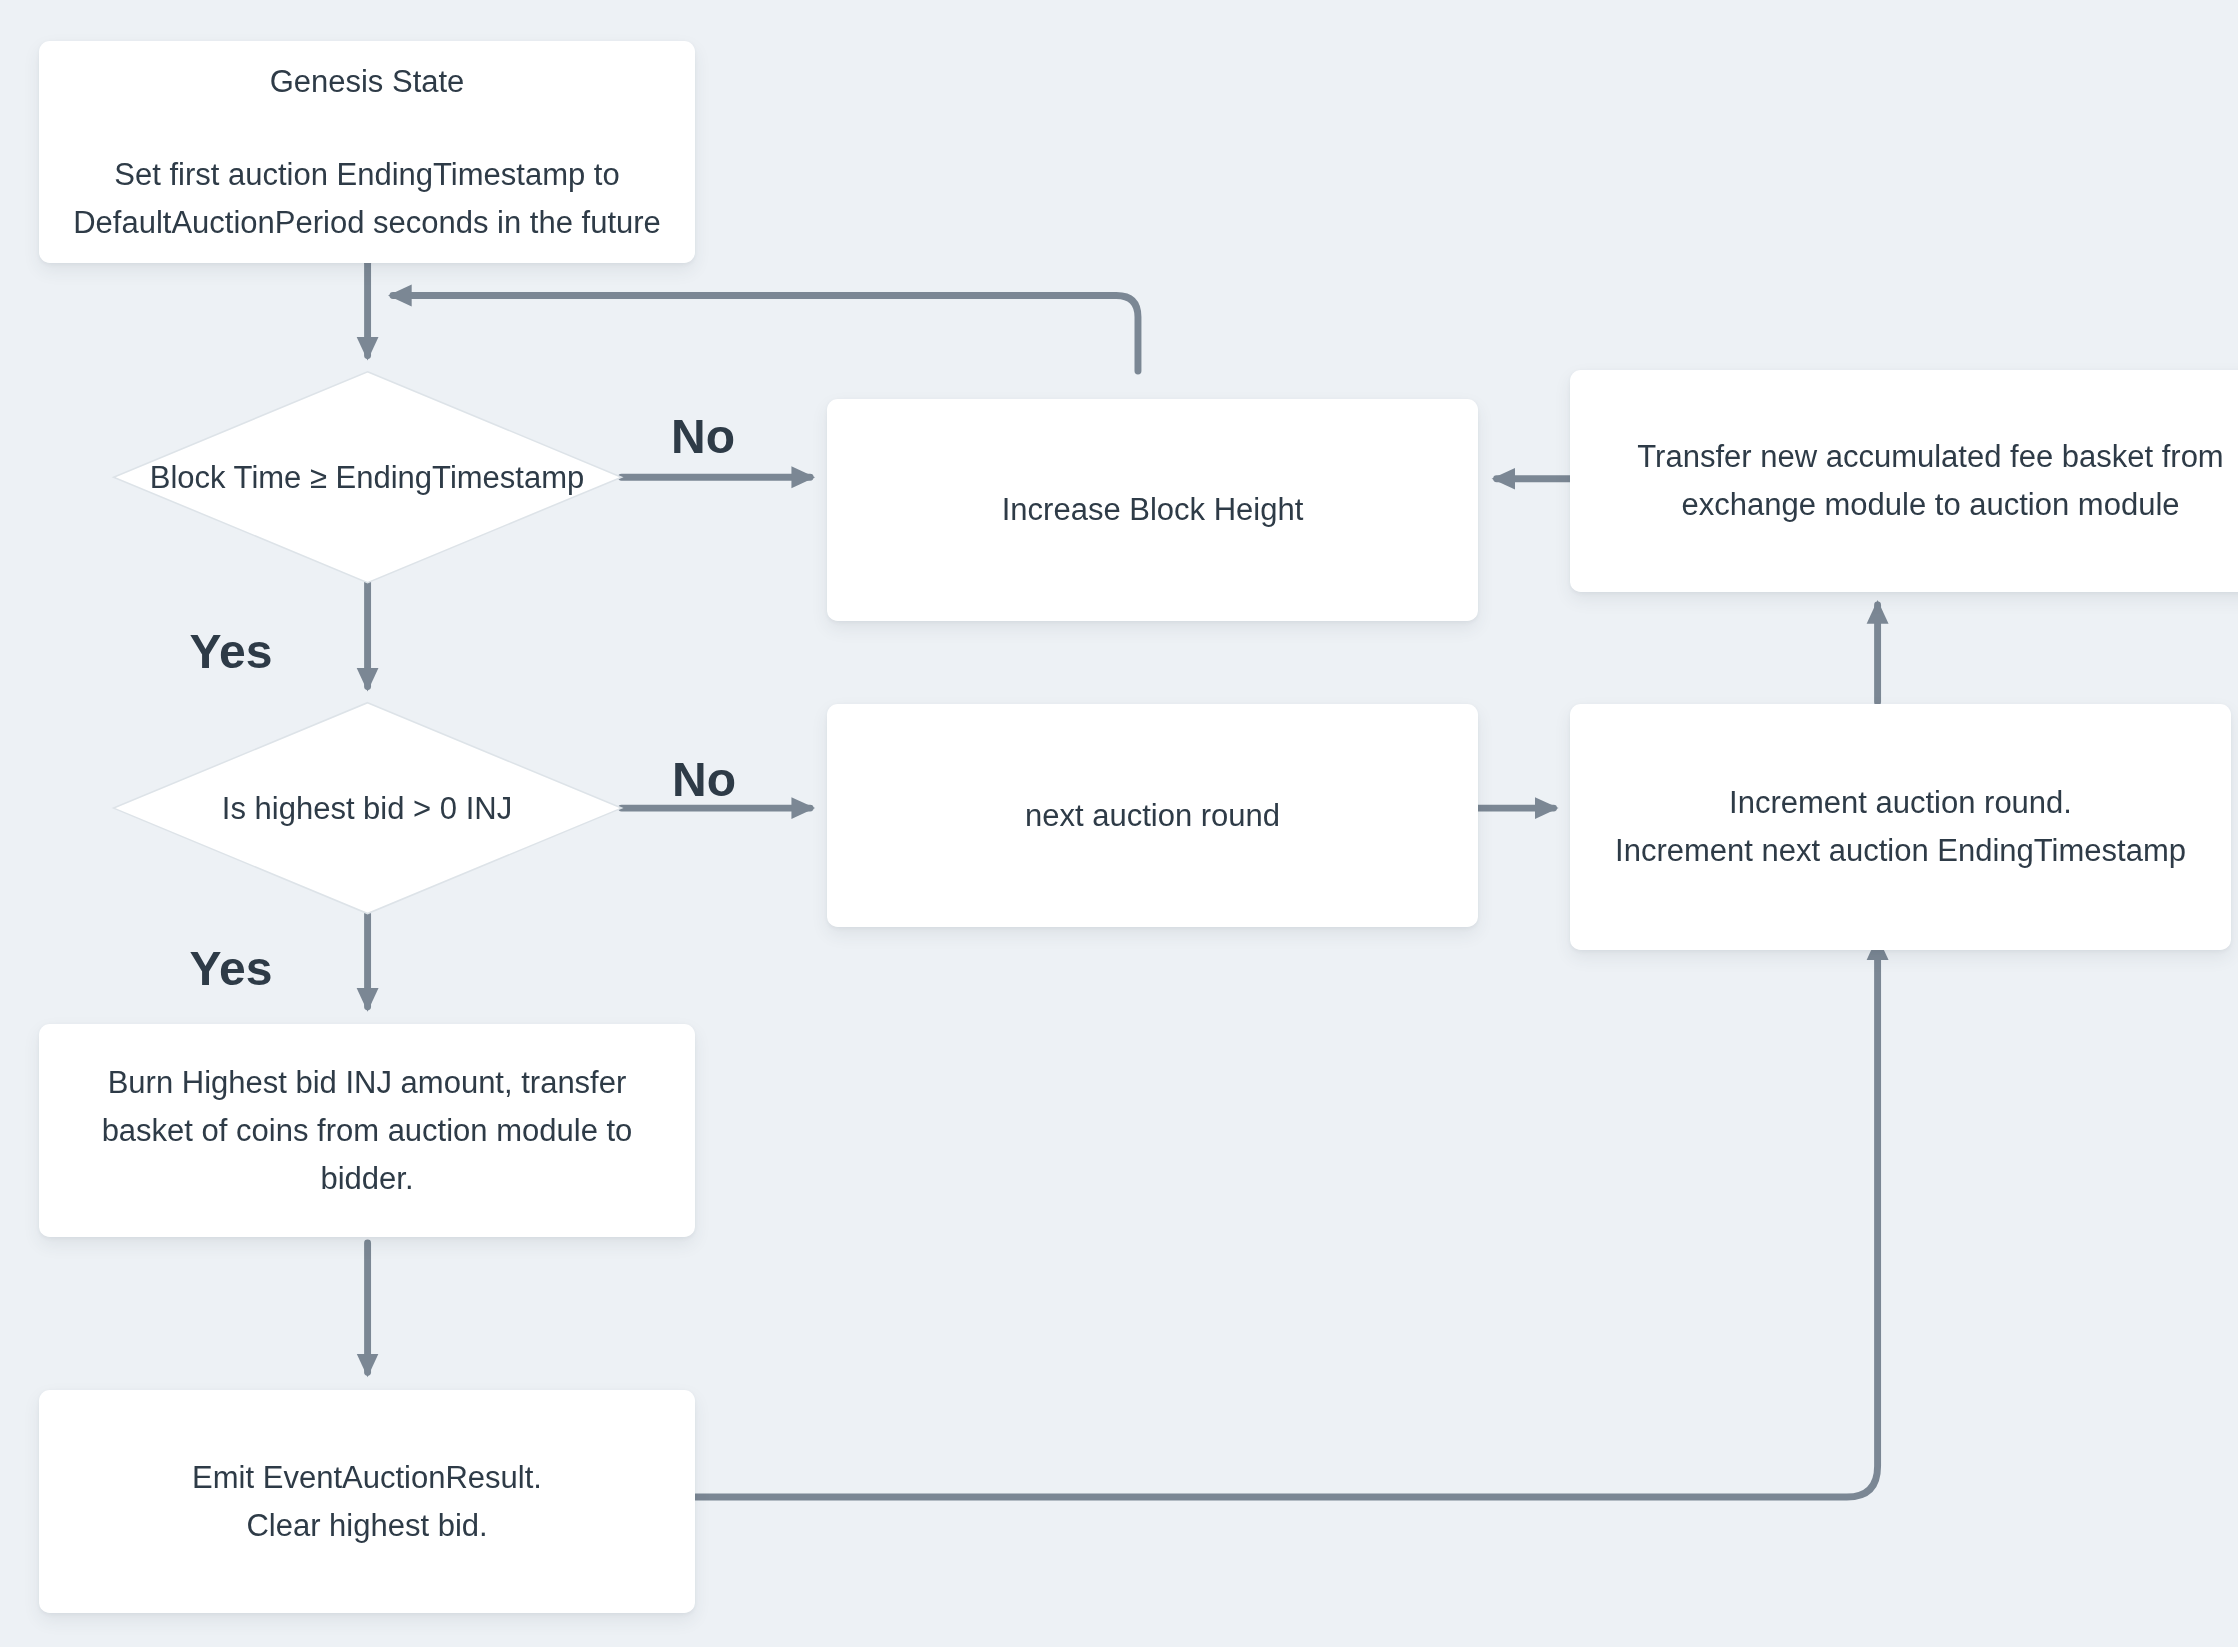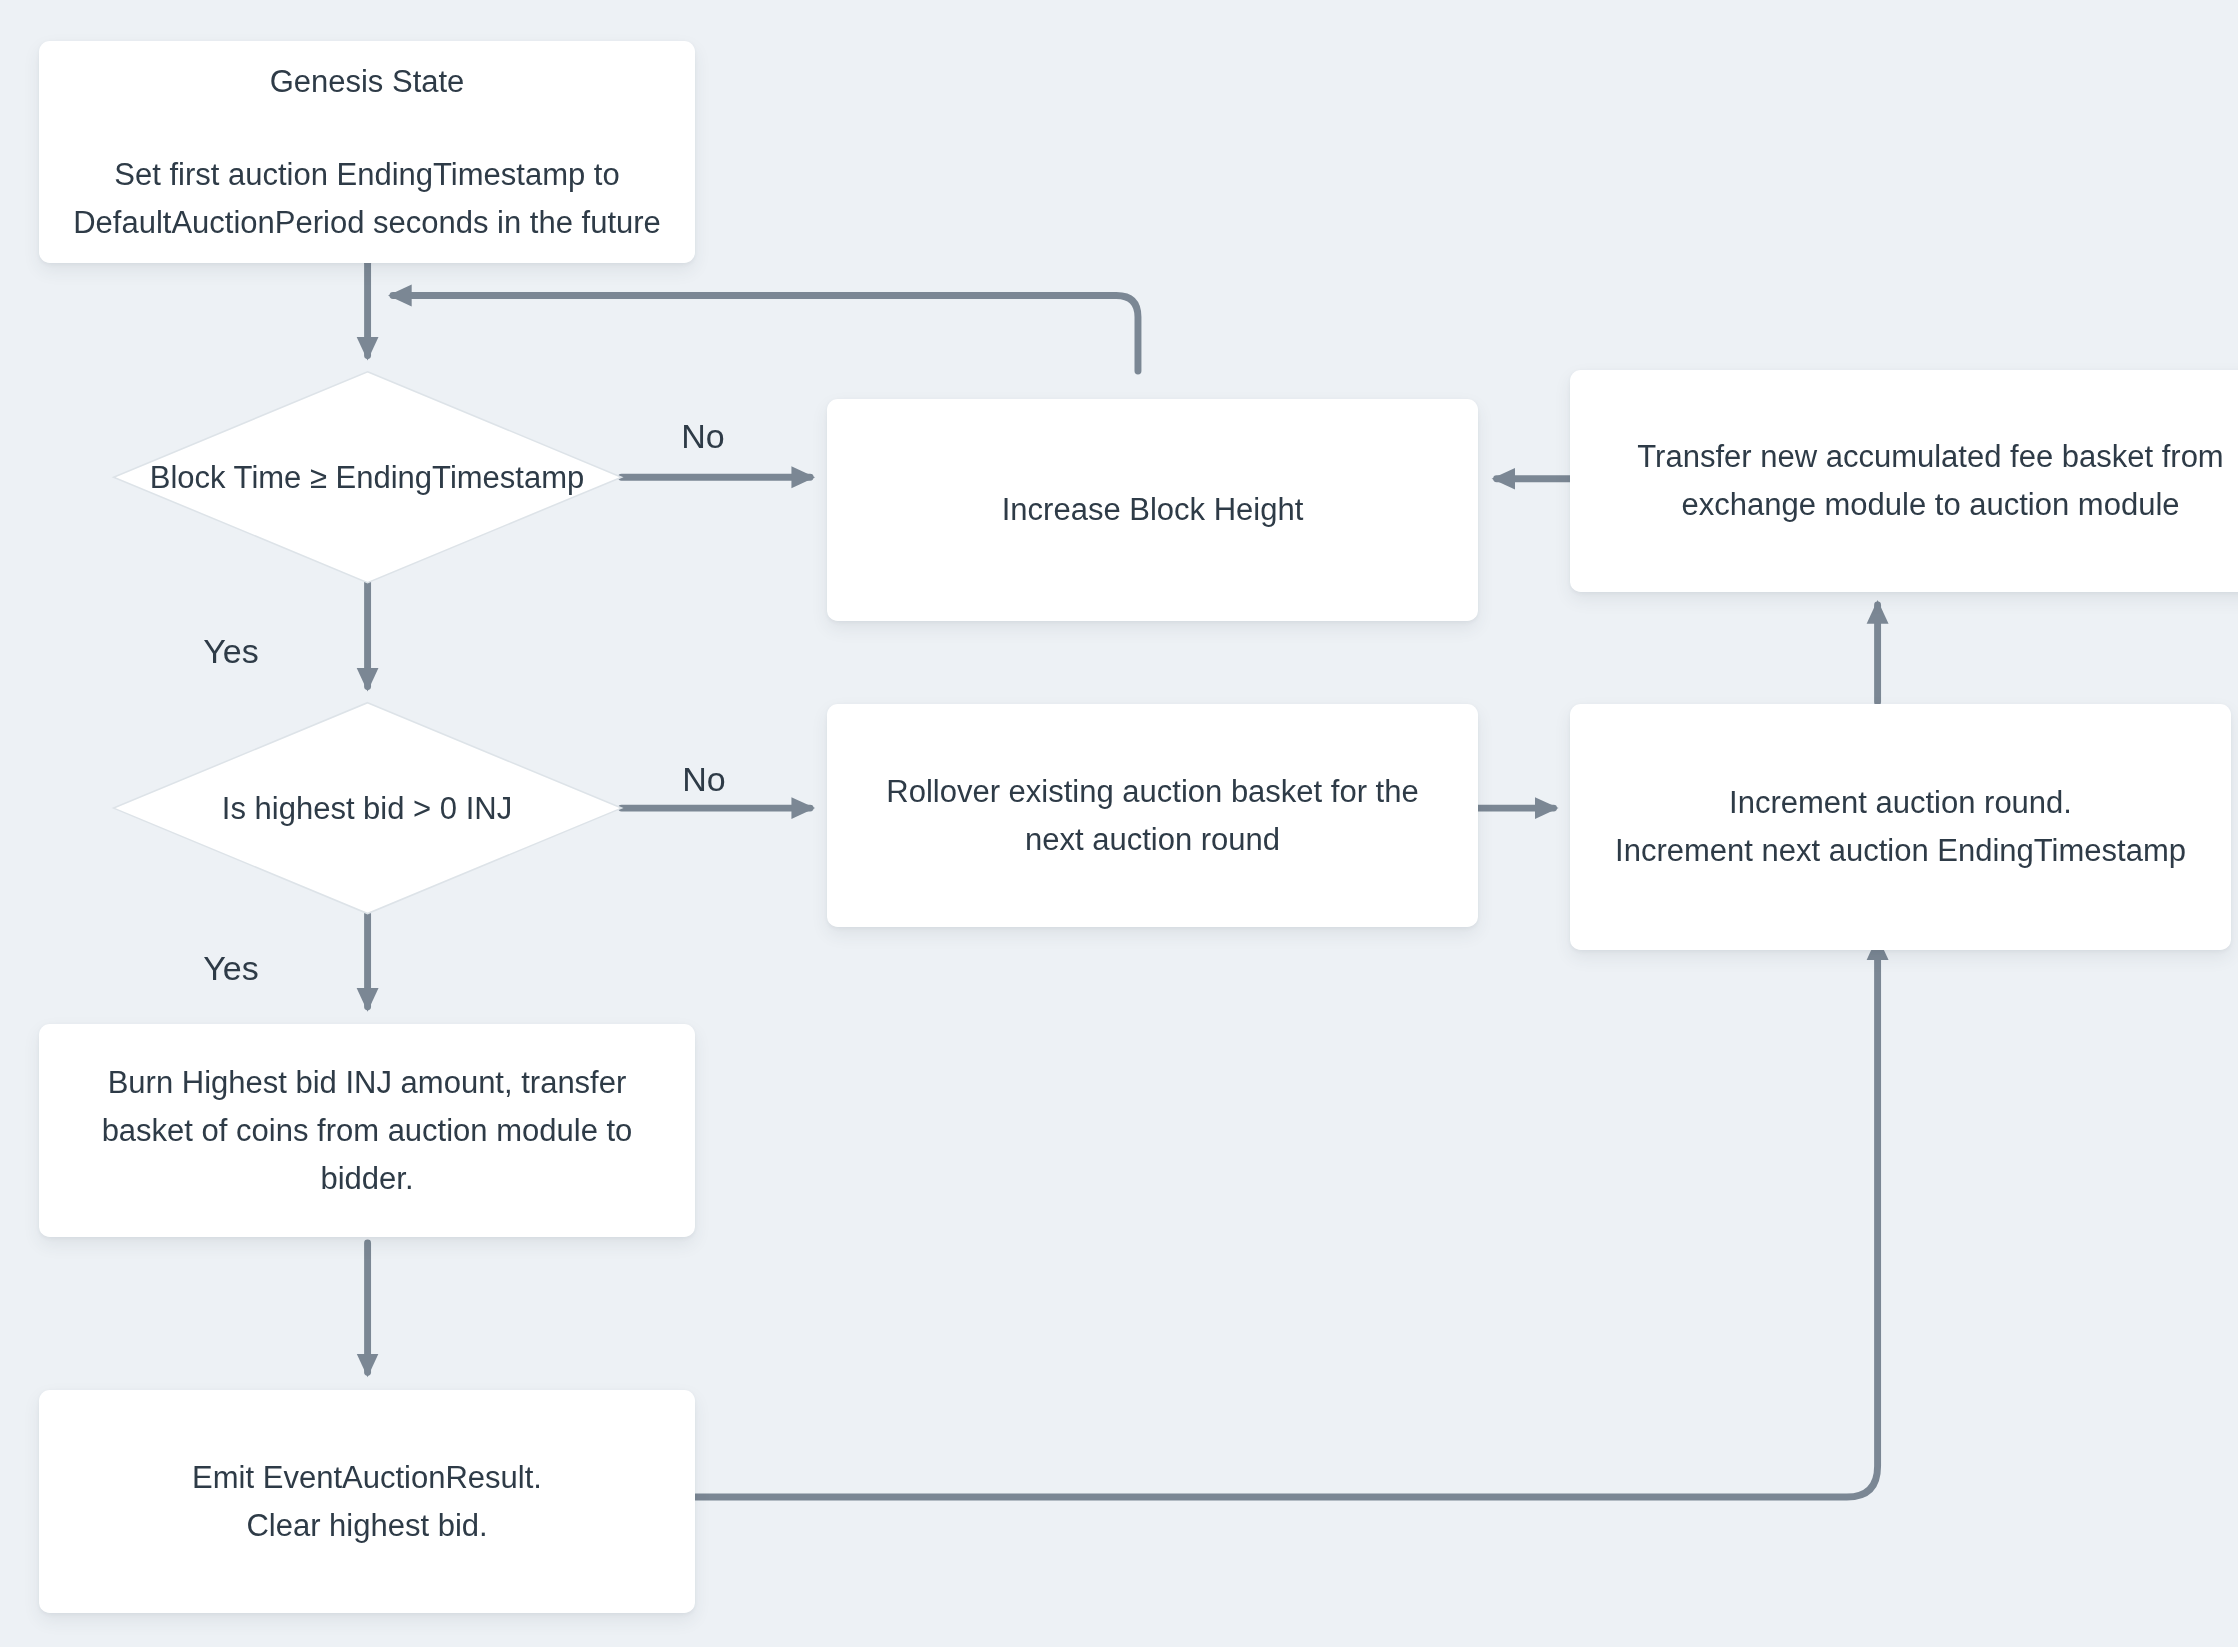--- a/index.html
+++ b/index.html
@@ -57,8 +57,8 @@
   .edge-label{
     position:absolute;
     transform:translate(-50%,-50%);
-    font-size:34px;
-    font-weight:400;
+    font-size:48px;
+    font-weight:700;
     color:var(--text);
   }
 </style>

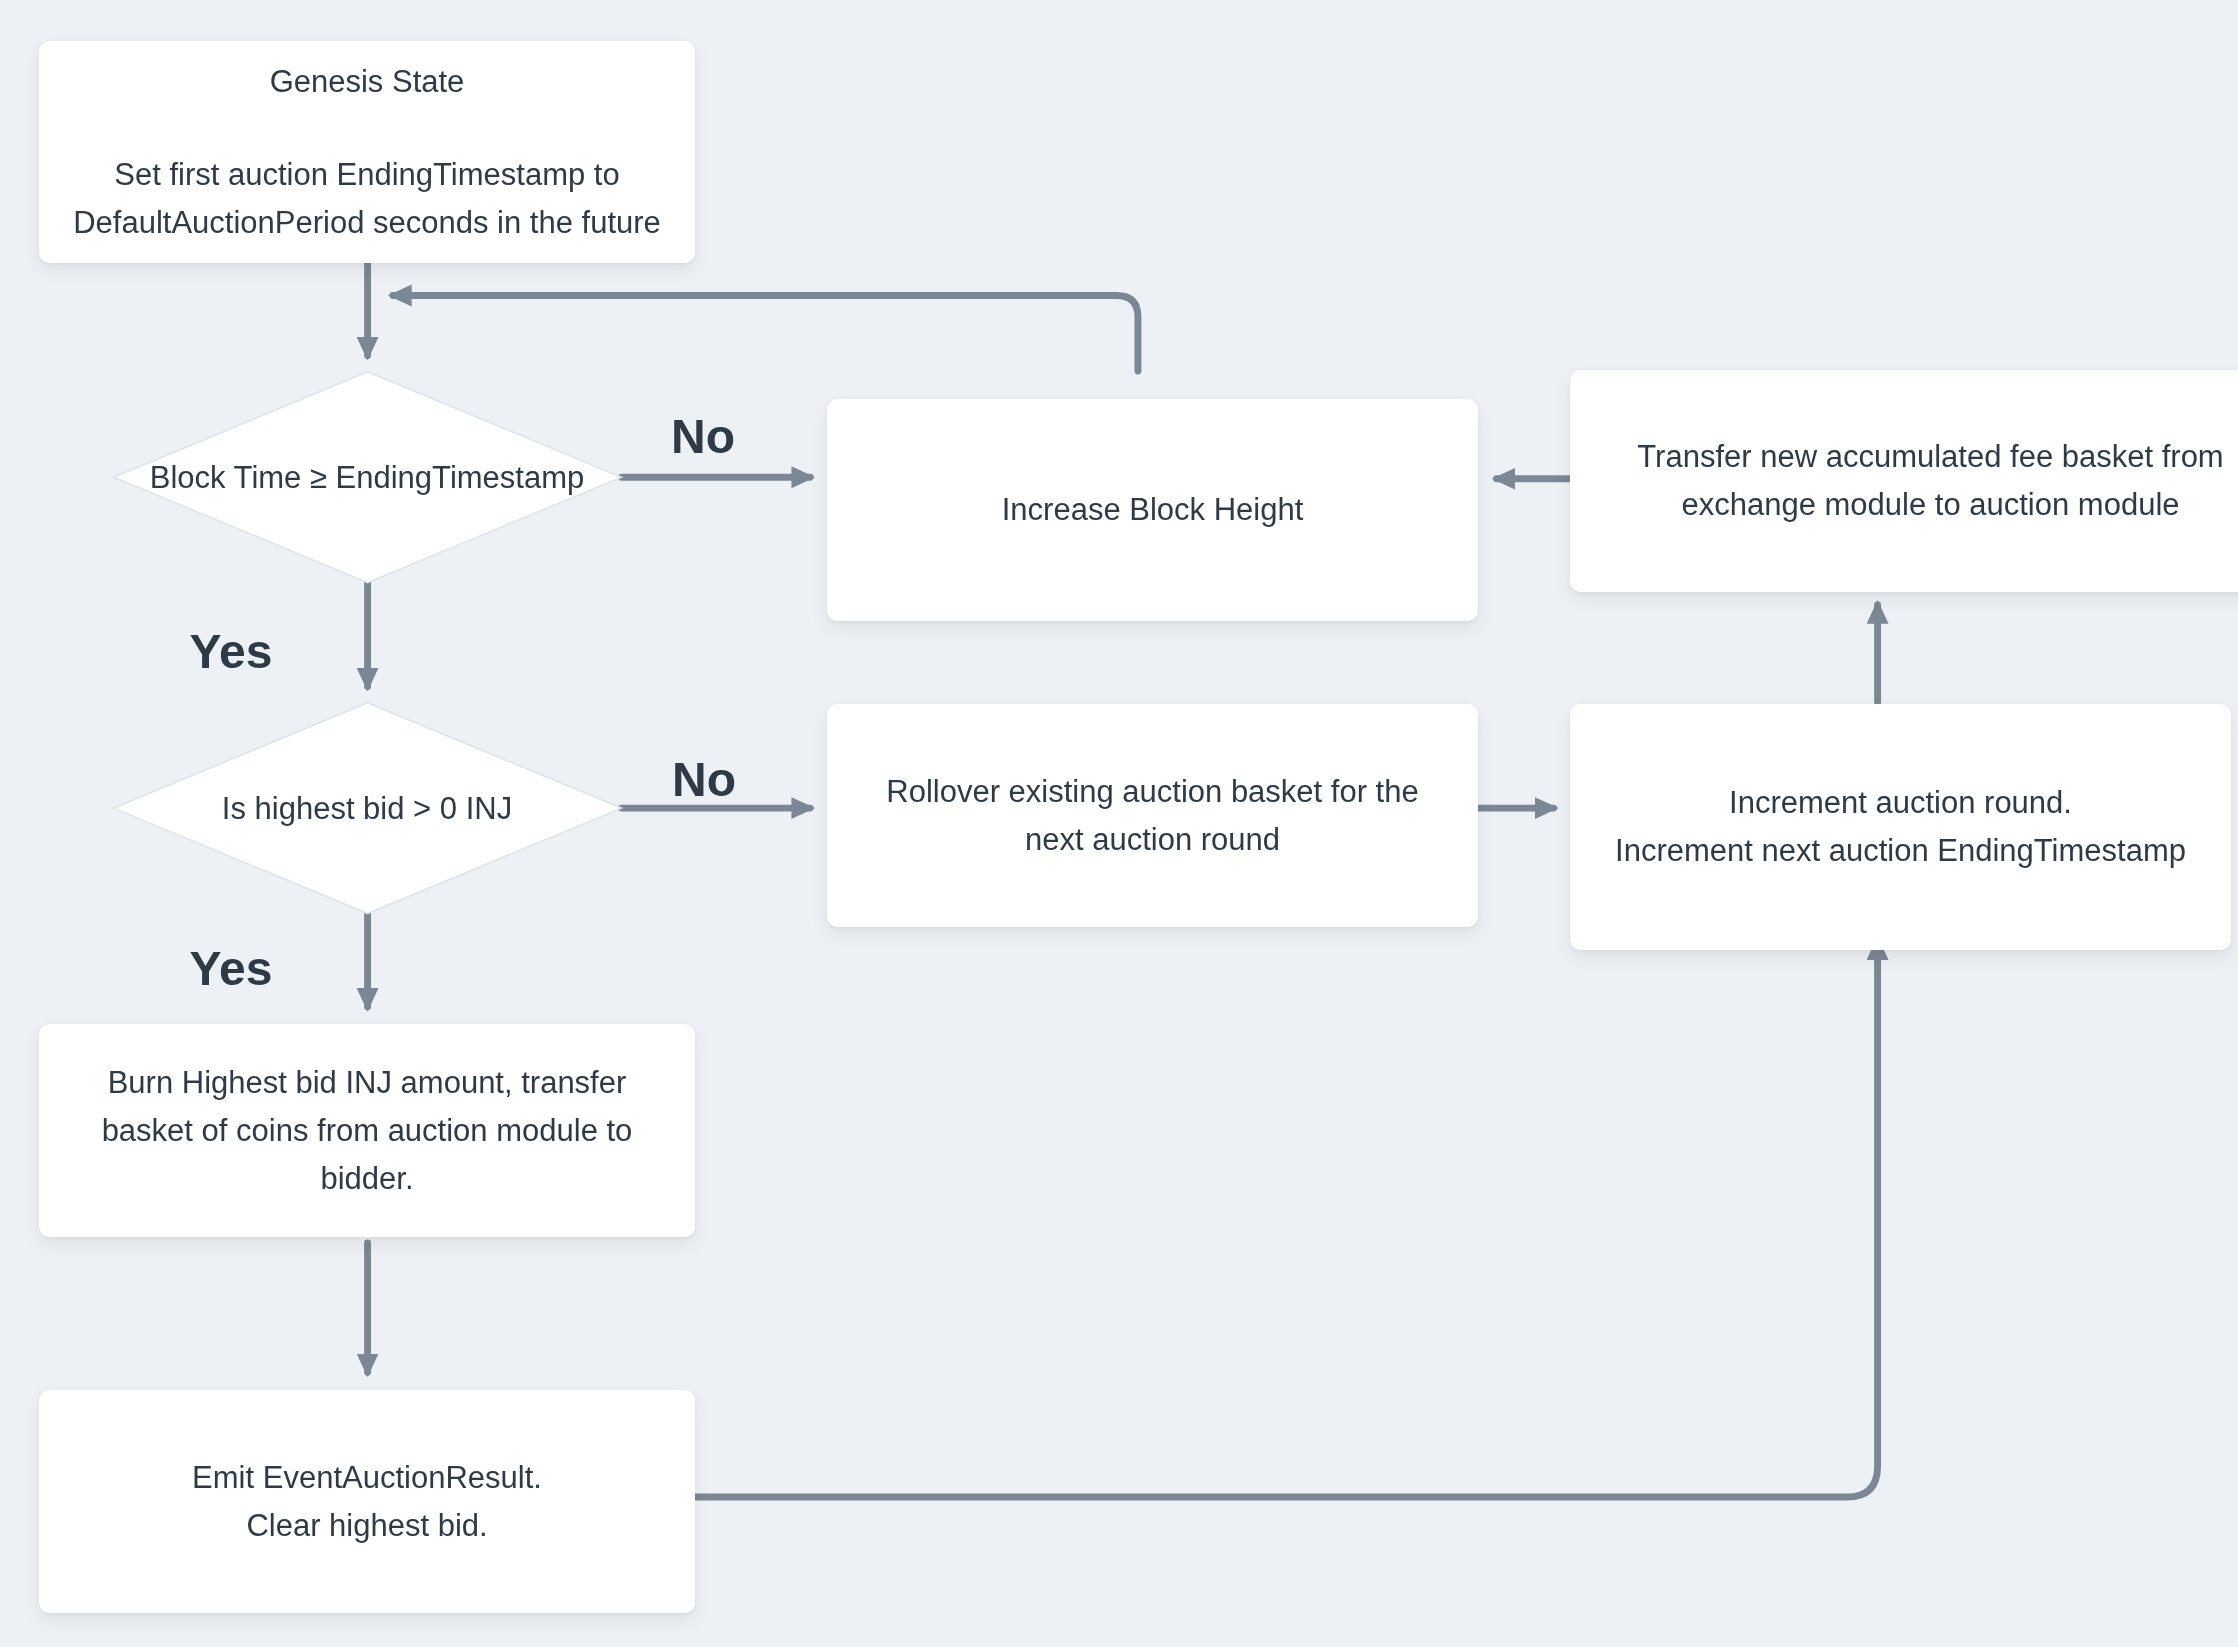--- a/index.html
+++ b/index.html
@@ -116,7 +116,6 @@
   </div>
 
   <div class="node" style="left:827px;top:704px;width:651px;height:223px;">
-    <div class="line">Rollover existing auction basket for the</div>
     <div class="line">next auction round</div>
   </div>
 

